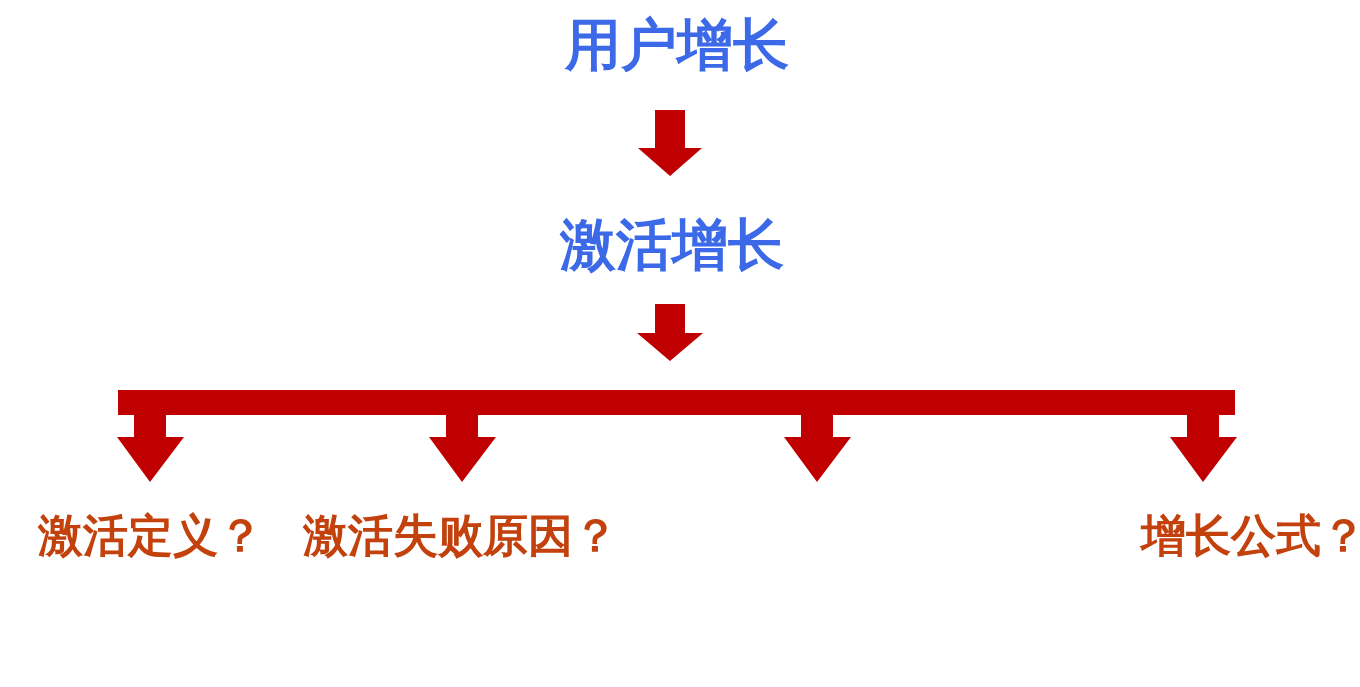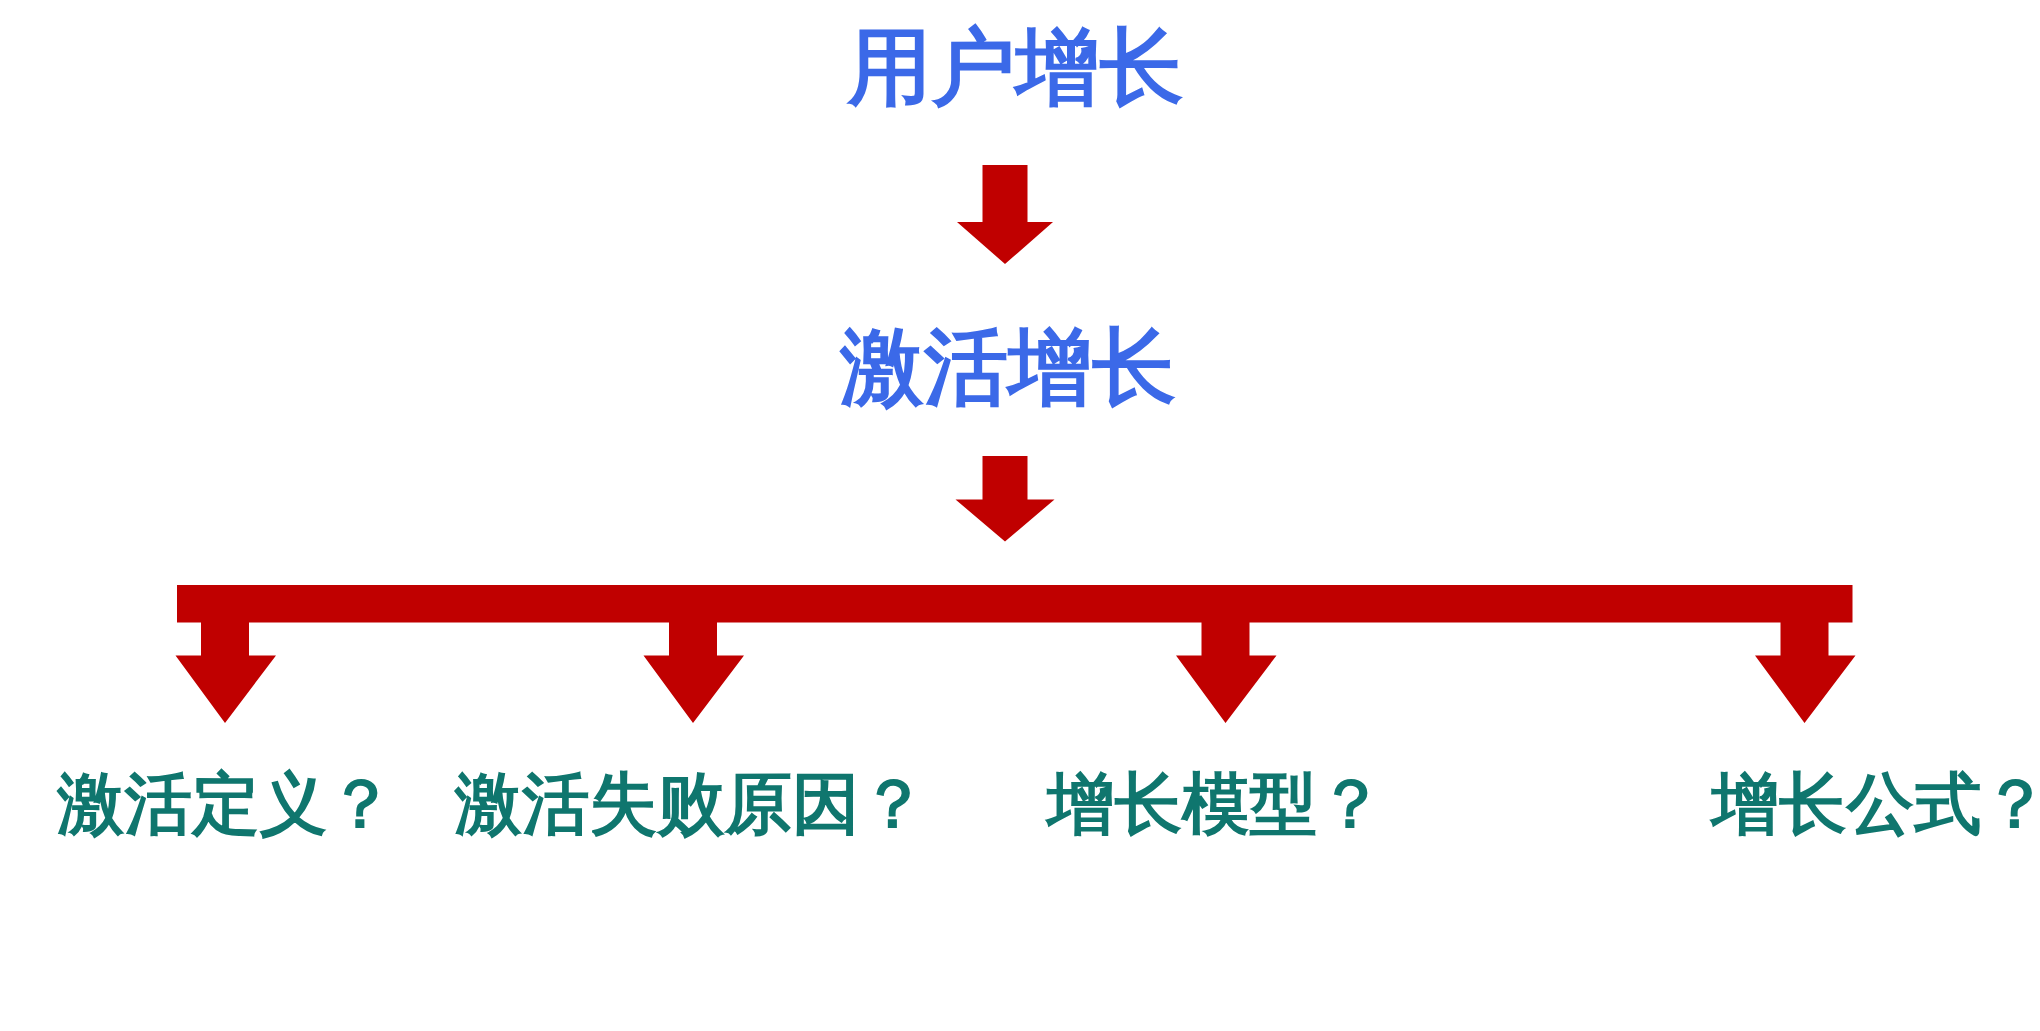--- a/index.html
+++ b/index.html
@@ -48,7 +48,7 @@
     position: absolute;
     top: 513px;
     font-size: 45px;
-    color: #0f766e;
+    color: #c2410c;
     font-weight: 700;
     white-space: nowrap;
     line-height: 1;

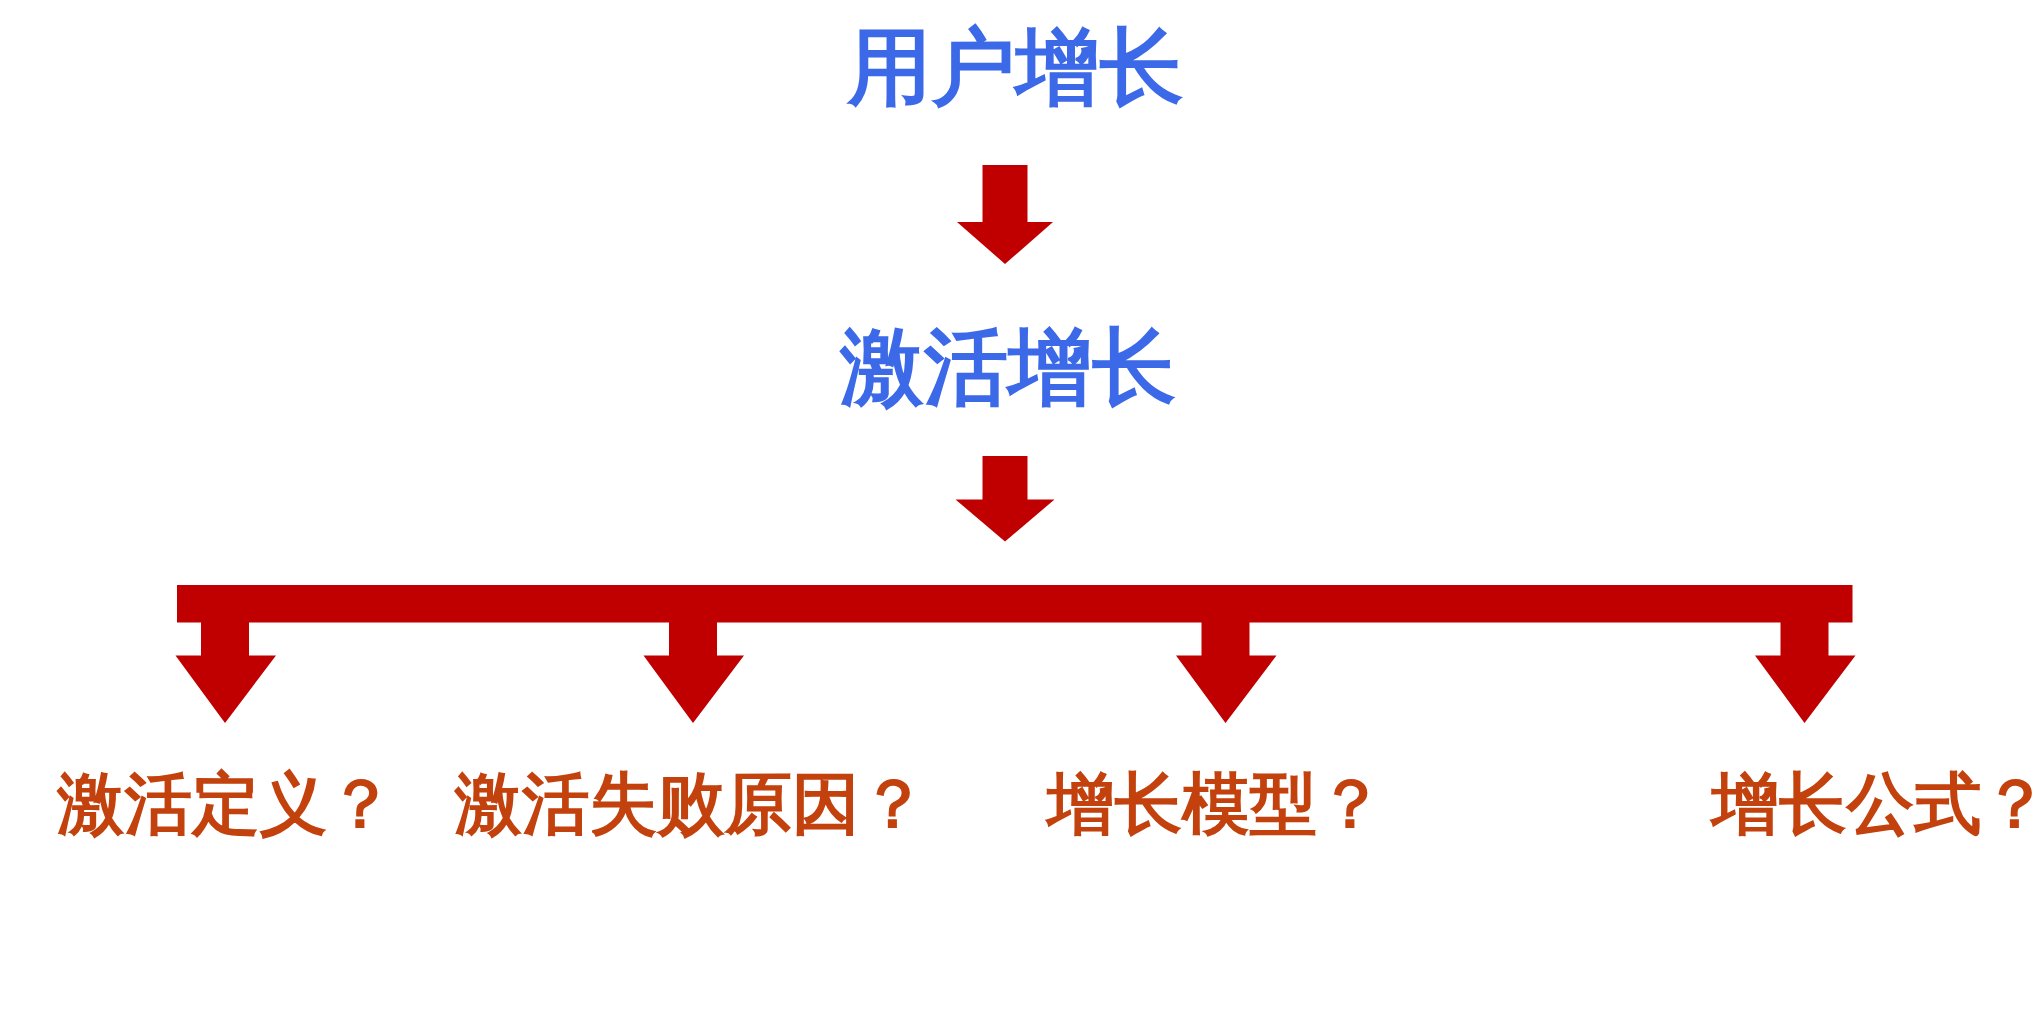--- a/index.html
+++ b/index.html
@@ -100,7 +100,6 @@
 
   <div class="leaf-label leaf-1">激活失败原因？</div>
 
-  <div class="leaf-label leaf-2">增长模型？</div>
 
   <div class="leaf-label leaf-3">增长公式？</div>
 

